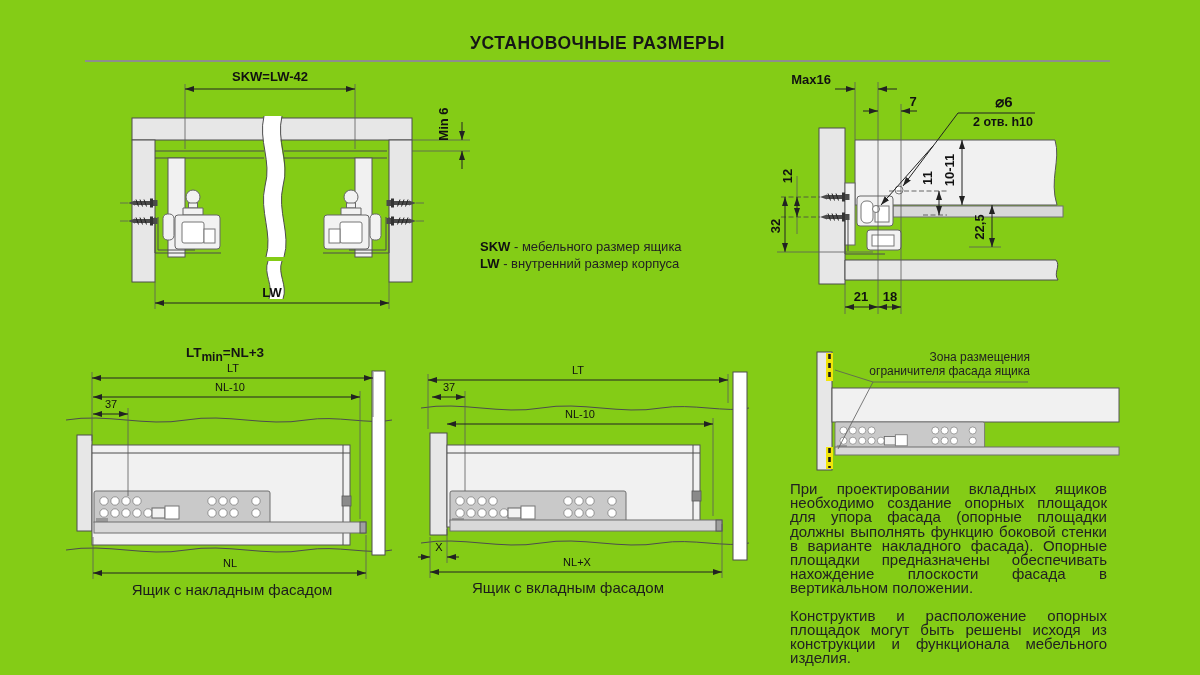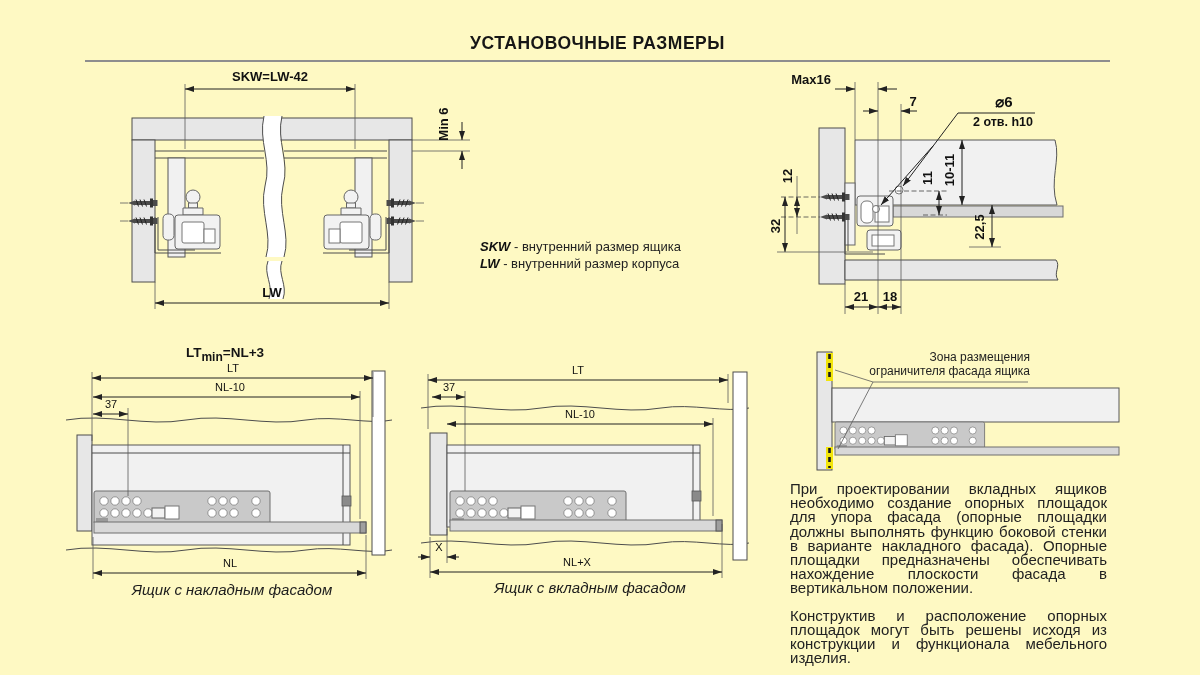--- a/index.html
+++ b/index.html
@@ -3,7 +3,7 @@
 <meta charset="utf-8">
 <style>
   html,body { margin:0; padding:0; background:#ffffff; }
-  .stage { position:relative; width:1200px; height:675px; background:#fef9c3; overflow:hidden;
+  .stage { position:relative; width:1200px; height:675px; background:#84cc16; overflow:hidden;
            font-family:"Liberation Sans", sans-serif; color:#1a1a1a; }
   .abs { position:absolute; }
 

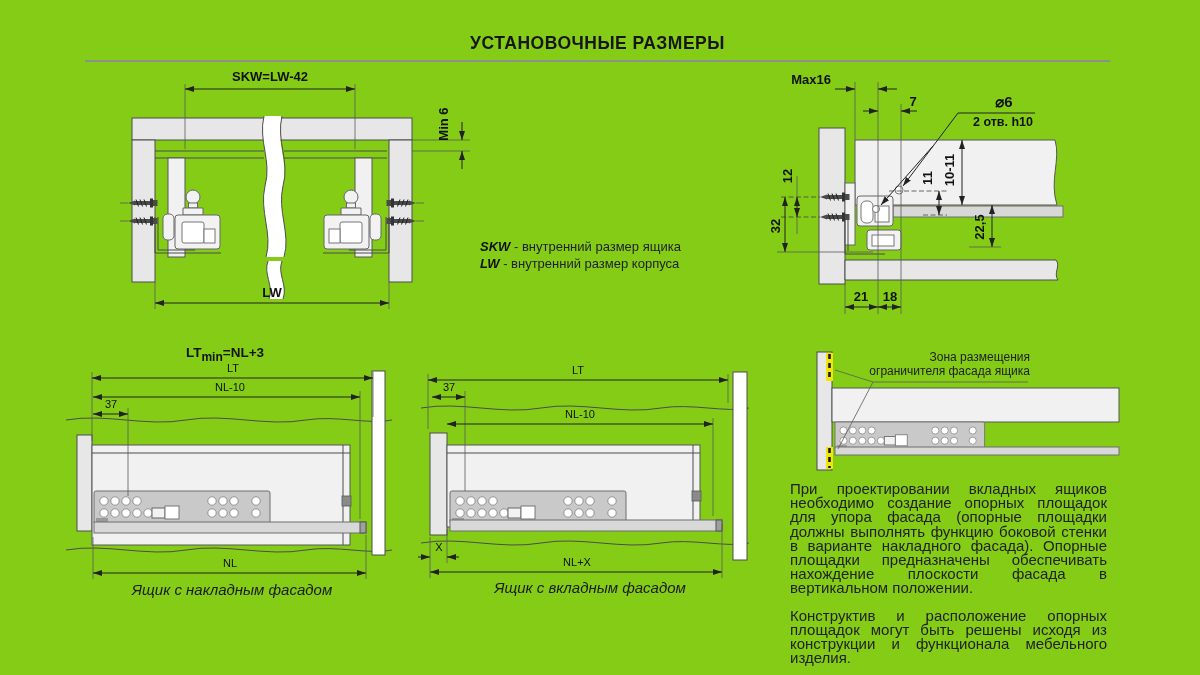--- a/index.html
+++ b/index.html
@@ -11,7 +11,7 @@
   .title-rule { height:2px; background:#8e8e8e; }
 
   .legend { font-size:13px; line-height:17px; color:#222; }
-  .legend b { font-weight:bold; color:#111;font-style:italic; }
+  .legend b { font-weight:bold; color:#111; }
 
   .formula { font-size:13.5px; font-weight:600; text-align:center; color:#141414; }
   .formula sub { font-size:12px; }

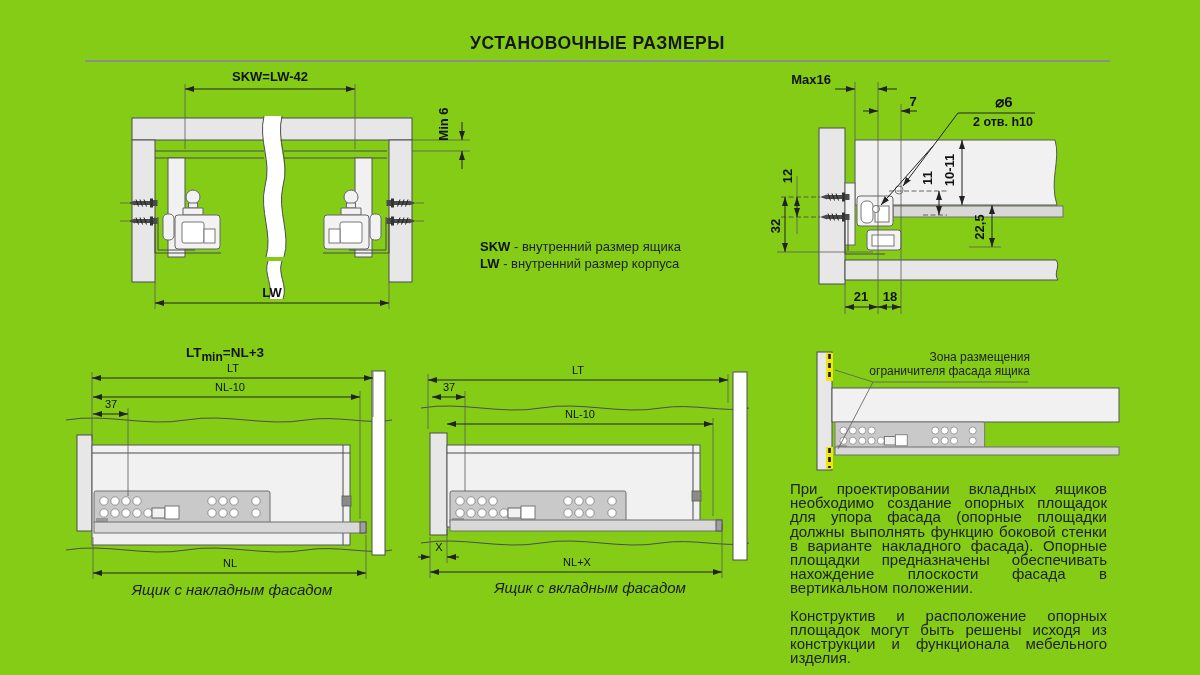--- a/index.html
+++ b/index.html
@@ -144,7 +144,7 @@
   </svg>
 
   <div class="abs legend" style="left:480px; top:238px; width:270px;">
-    <div><b>SKW</b> <span>- внутренний размер ящика</span></div>
+    <div><b>SKW</b> <span>- мебельного размер ящика</span></div>
     <div><b>LW</b> <span>- внутренний размер корпуса</span></div>
   </div>
 

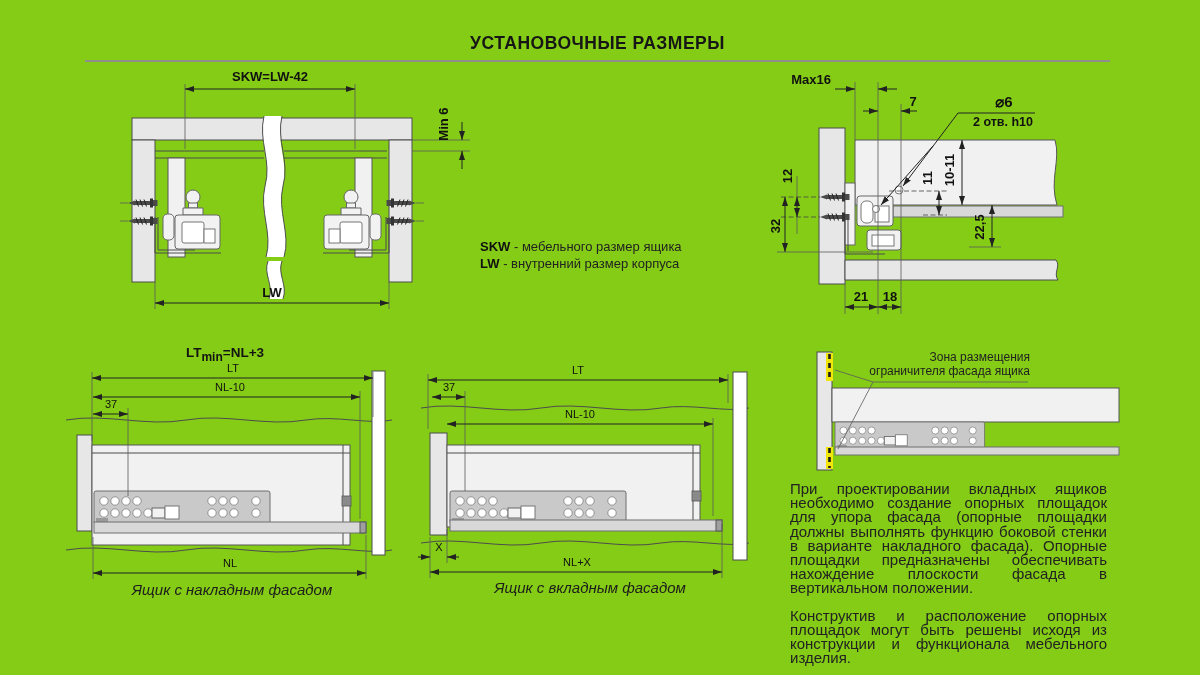--- a/index.html
+++ b/index.html
@@ -16,7 +16,7 @@
   .formula { font-size:13.5px; font-weight:600; text-align:center; color:#141414; }
   .formula sub { font-size:12px; }
 
-  .caption { font-size:15px; text-align:center; color:#1c1c1c;font-style:italic; }
+  .caption { font-size:15px; text-align:center; color:#1c1c1c; }
 
   .zone-label { font-size:12px; line-height:13.5px; text-align:right; color:#222; }
 

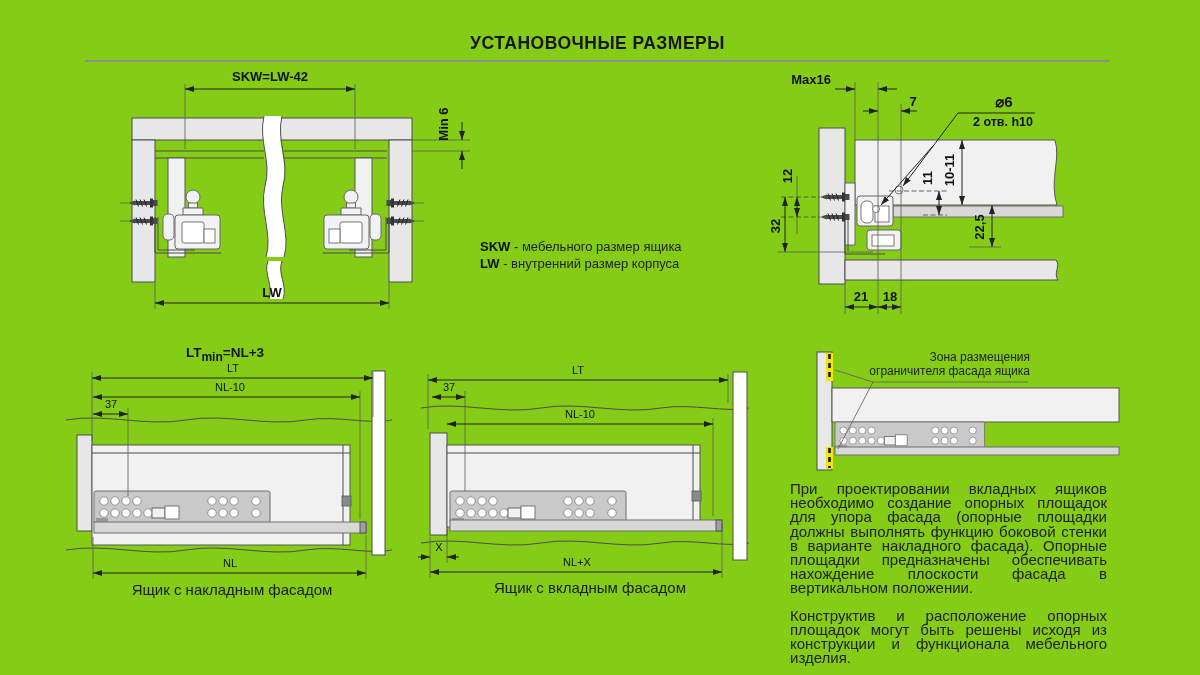--- a/index.html
+++ b/index.html
@@ -297,7 +297,7 @@
       <text x="164" y="225" text-anchor="middle" class="dimtext">NL+X</text>
     </g>
   </svg>
-  <div class="abs caption" style="left:440px; top:579px; width:300px;">Ящик с вкладным фасадом</div>
+  <div class="abs caption" style="left:418px; top:579px; width:300px;">Ящик с вкладным фасадом</div>
 
   <svg class="abs" style="left:783px; top:341px;" width="340" height="140" viewBox="0 0 340 140">
     <g>

